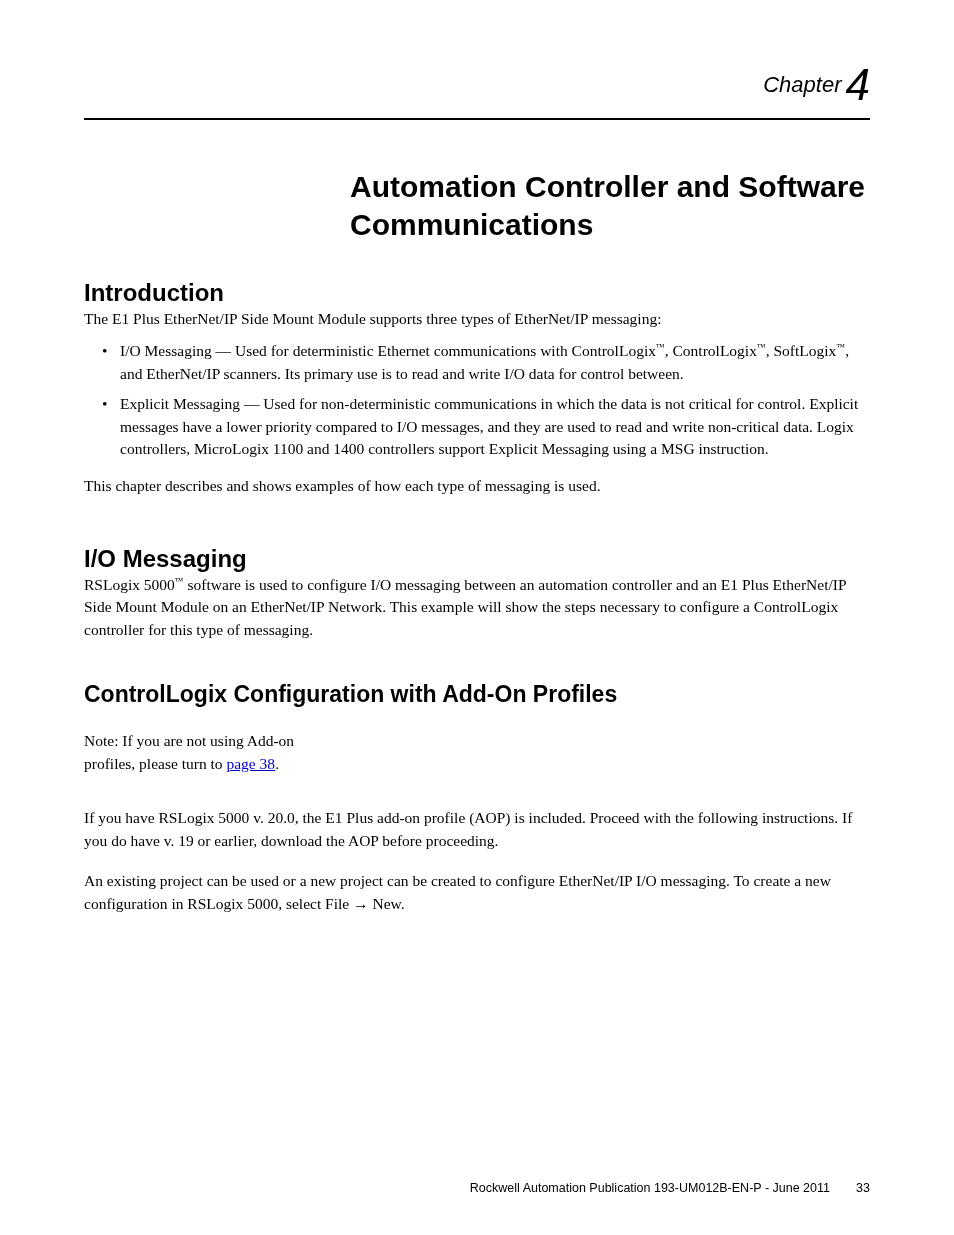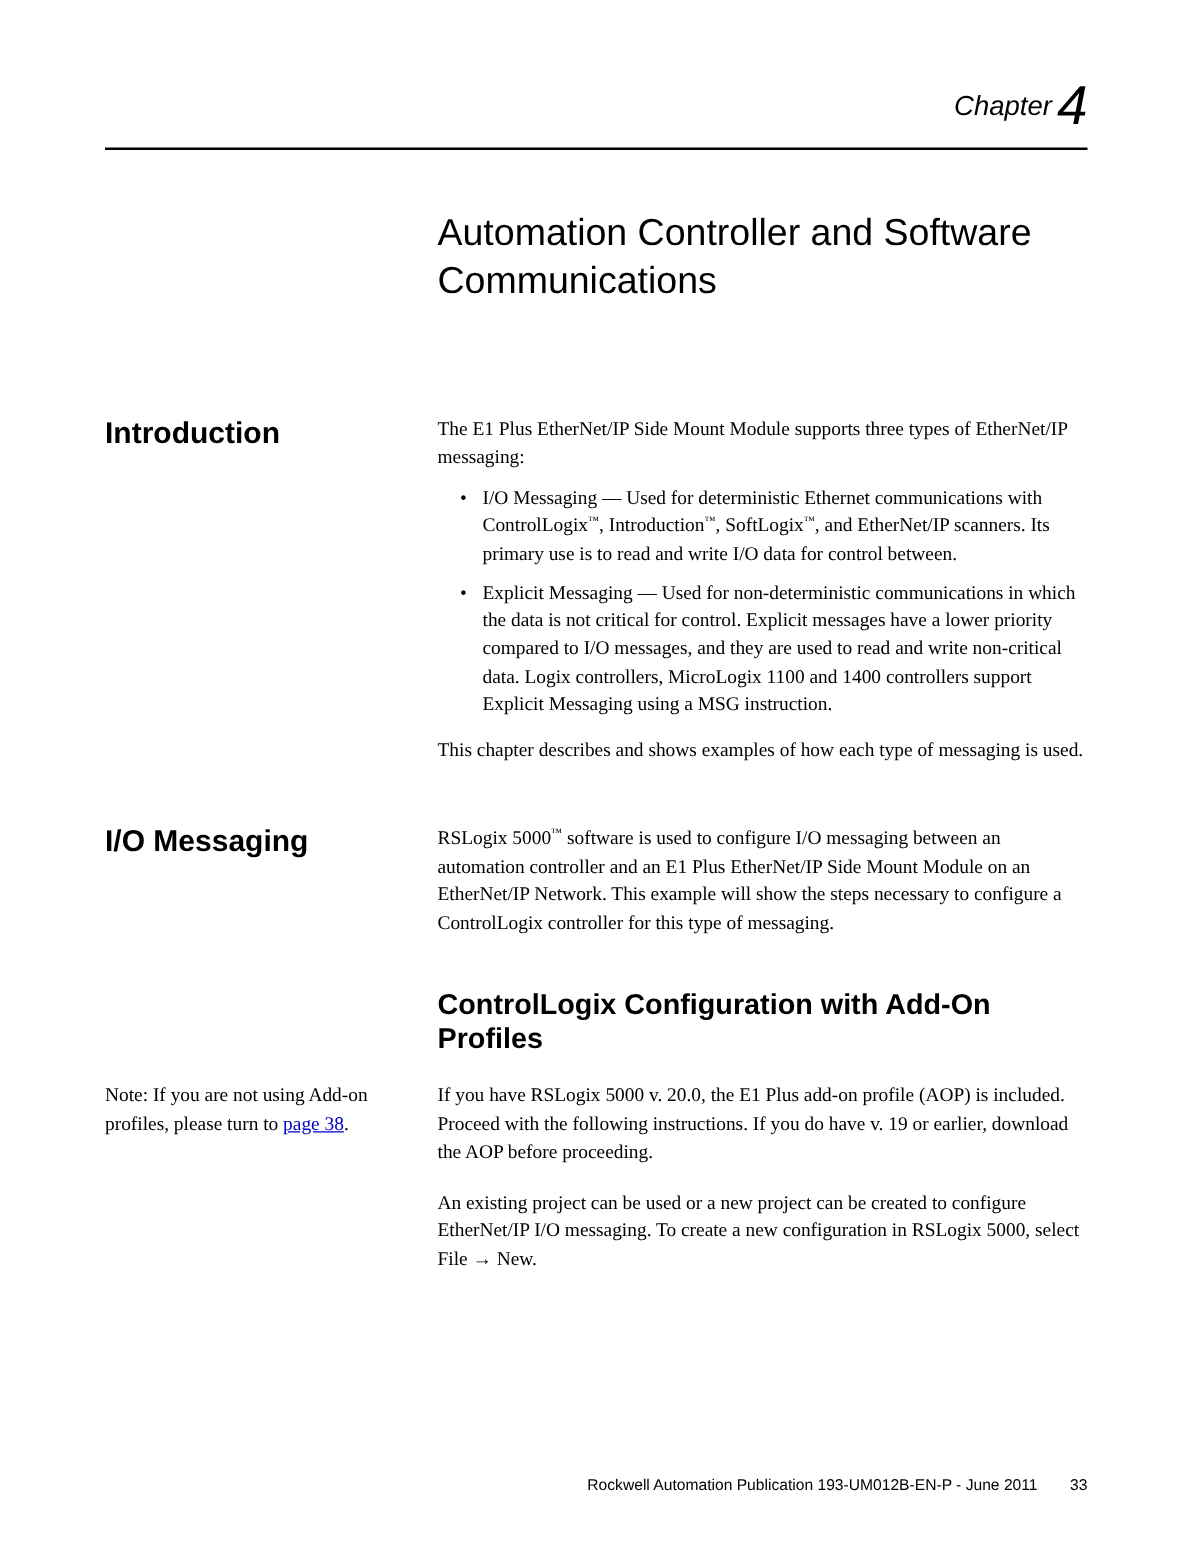--- a/index.html
+++ b/index.html
@@ -49,10 +49,10 @@
     }
     .page-title {
       font-family: 'Arial Narrow', Arial, sans-serif;
-      font-weight: normal;
+      font-weight: bold;
       font-size: 30px;
       line-height: 1.25;
-      margin-bottom: 90px;
+      margin-bottom: 36px;
     }
     .section {
       display: flex;

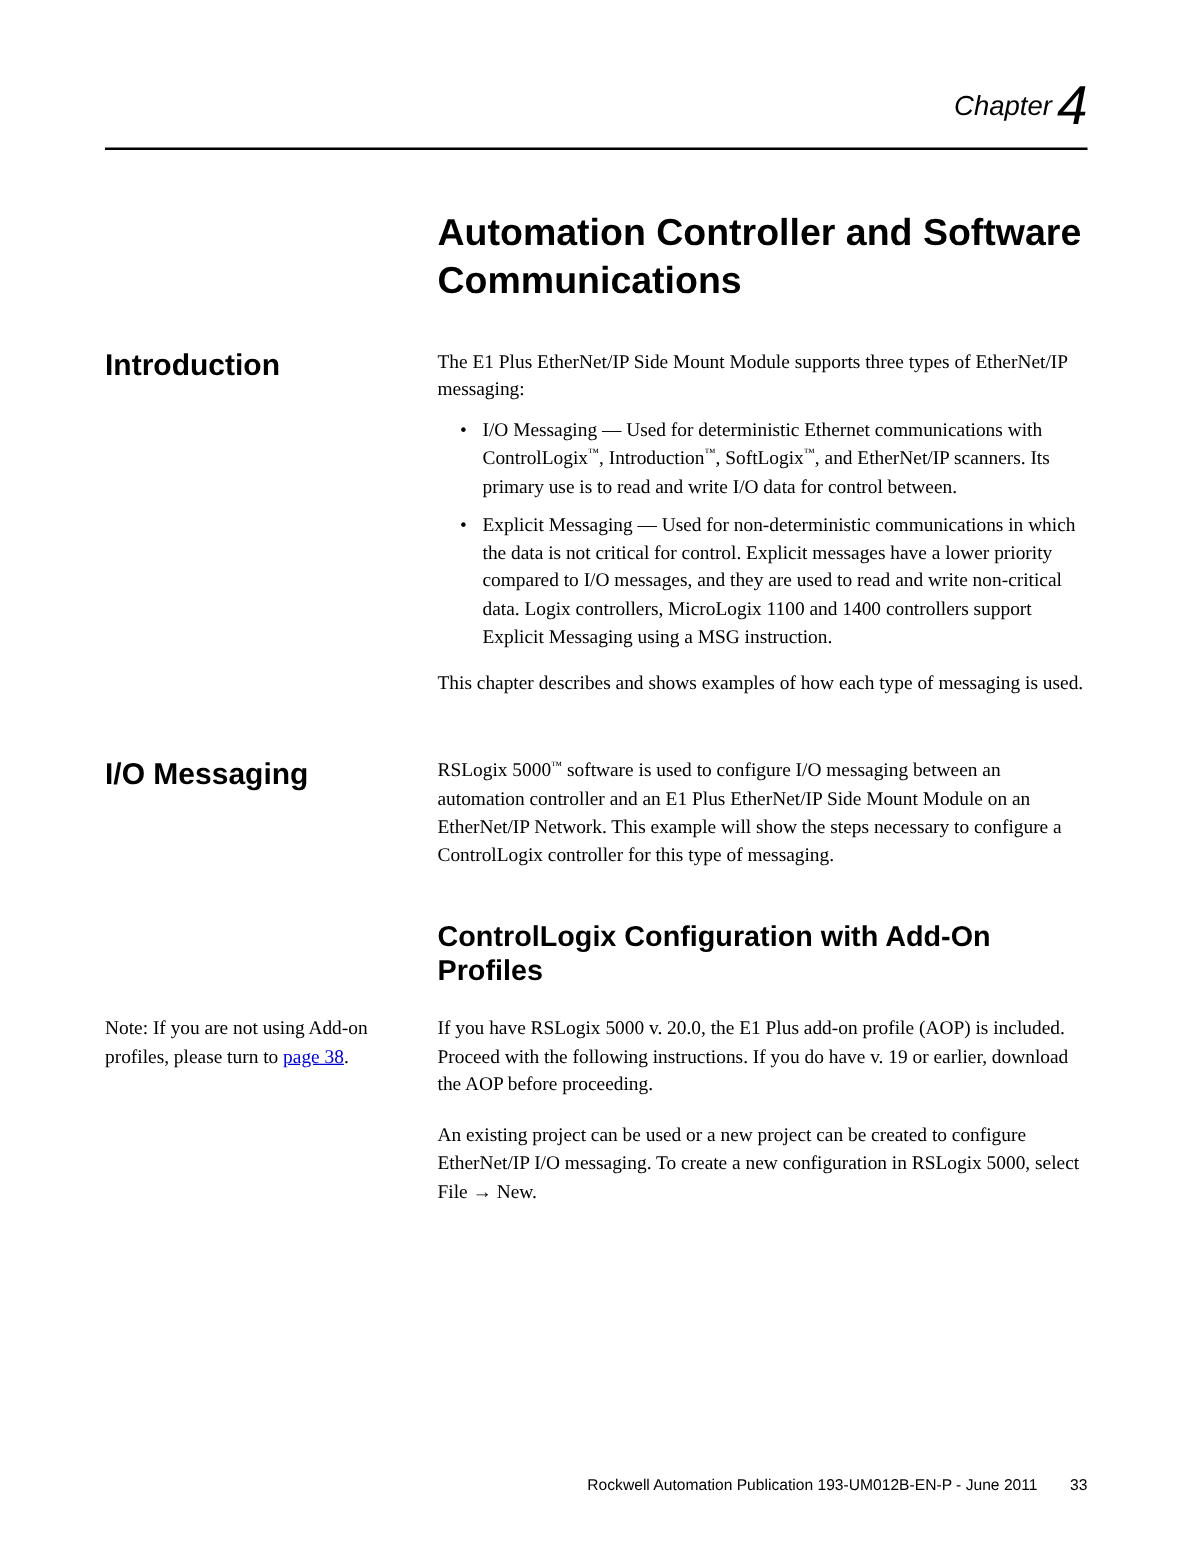--- a/index.html
+++ b/index.html
@@ -57,6 +57,7 @@
     .section {
       display: flex;
       margin-bottom: 48px;
+      flex-direction: column;
     }
     .section-heading {
       font-family: 'Arial Narrow', Arial, sans-serif;

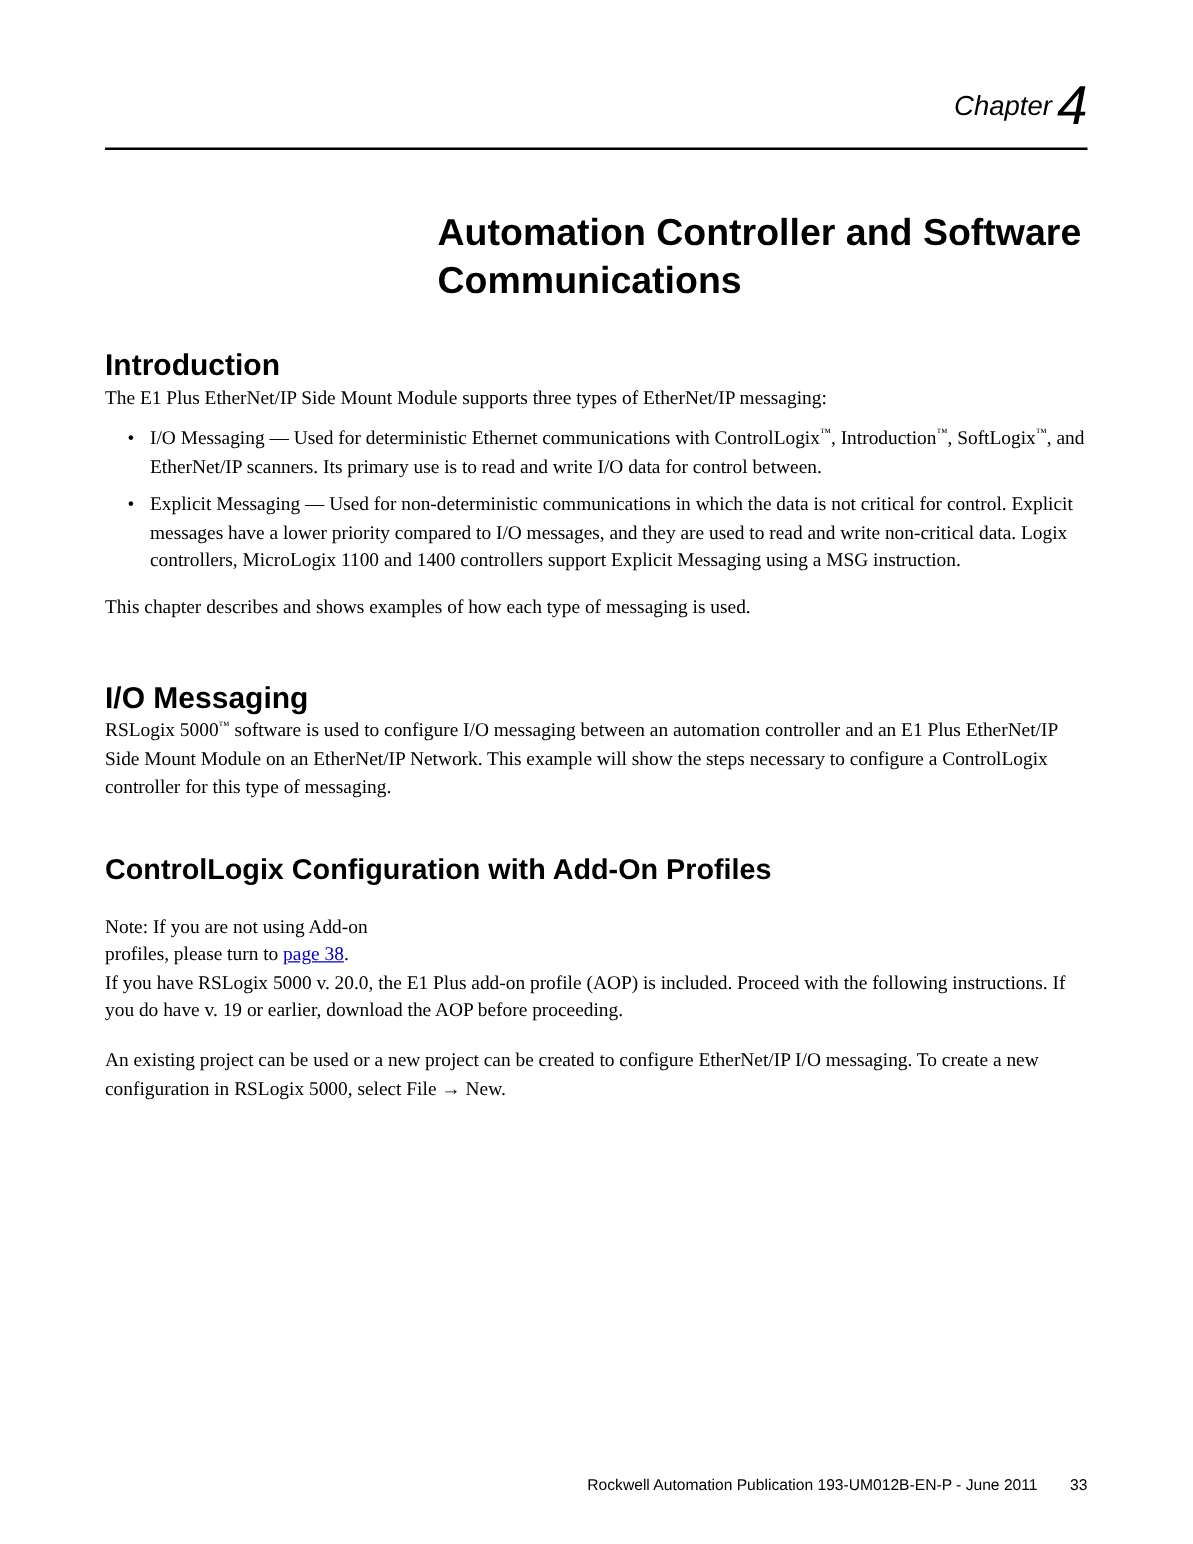--- a/index.html
+++ b/index.html
@@ -154,7 +154,7 @@
   <div class="right-col">
     <p class="body-text">The E1 Plus EtherNet/IP Side Mount Module supports three types of EtherNet/IP messaging:</p>
     <ul class="bullets">
-      <li><span>I/O Messaging — Used for deterministic Ethernet communications with ControlLogix</span><span class="tm">™</span><span>, Introduction</span><span class="tm">™</span><span>, SoftLogix</span><span class="tm">™</span><span>, and EtherNet/IP scanners. Its primary use is to read and write I/O data for control between.</span></li>
+      <li><span>I/O Messaging — Used for deterministic Ethernet communications with ControlLogix</span><span class="tm">™</span><span>, ControlLogix</span><span class="tm">™</span><span>, SoftLogix</span><span class="tm">™</span><span>, and EtherNet/IP scanners. Its primary use is to read and write I/O data for control between.</span></li>
       <li>Explicit Messaging — Used for non-deterministic communications in which the data is not critical for control. Explicit messages have a lower priority compared to I/O messages, and they are used to read and write non-critical data. Logix controllers, MicroLogix 1100 and 1400 controllers support Explicit Messaging using a MSG instruction.</li>
     </ul>
     <p class="body-text">This chapter describes and shows examples of how each type of messaging is used.</p>

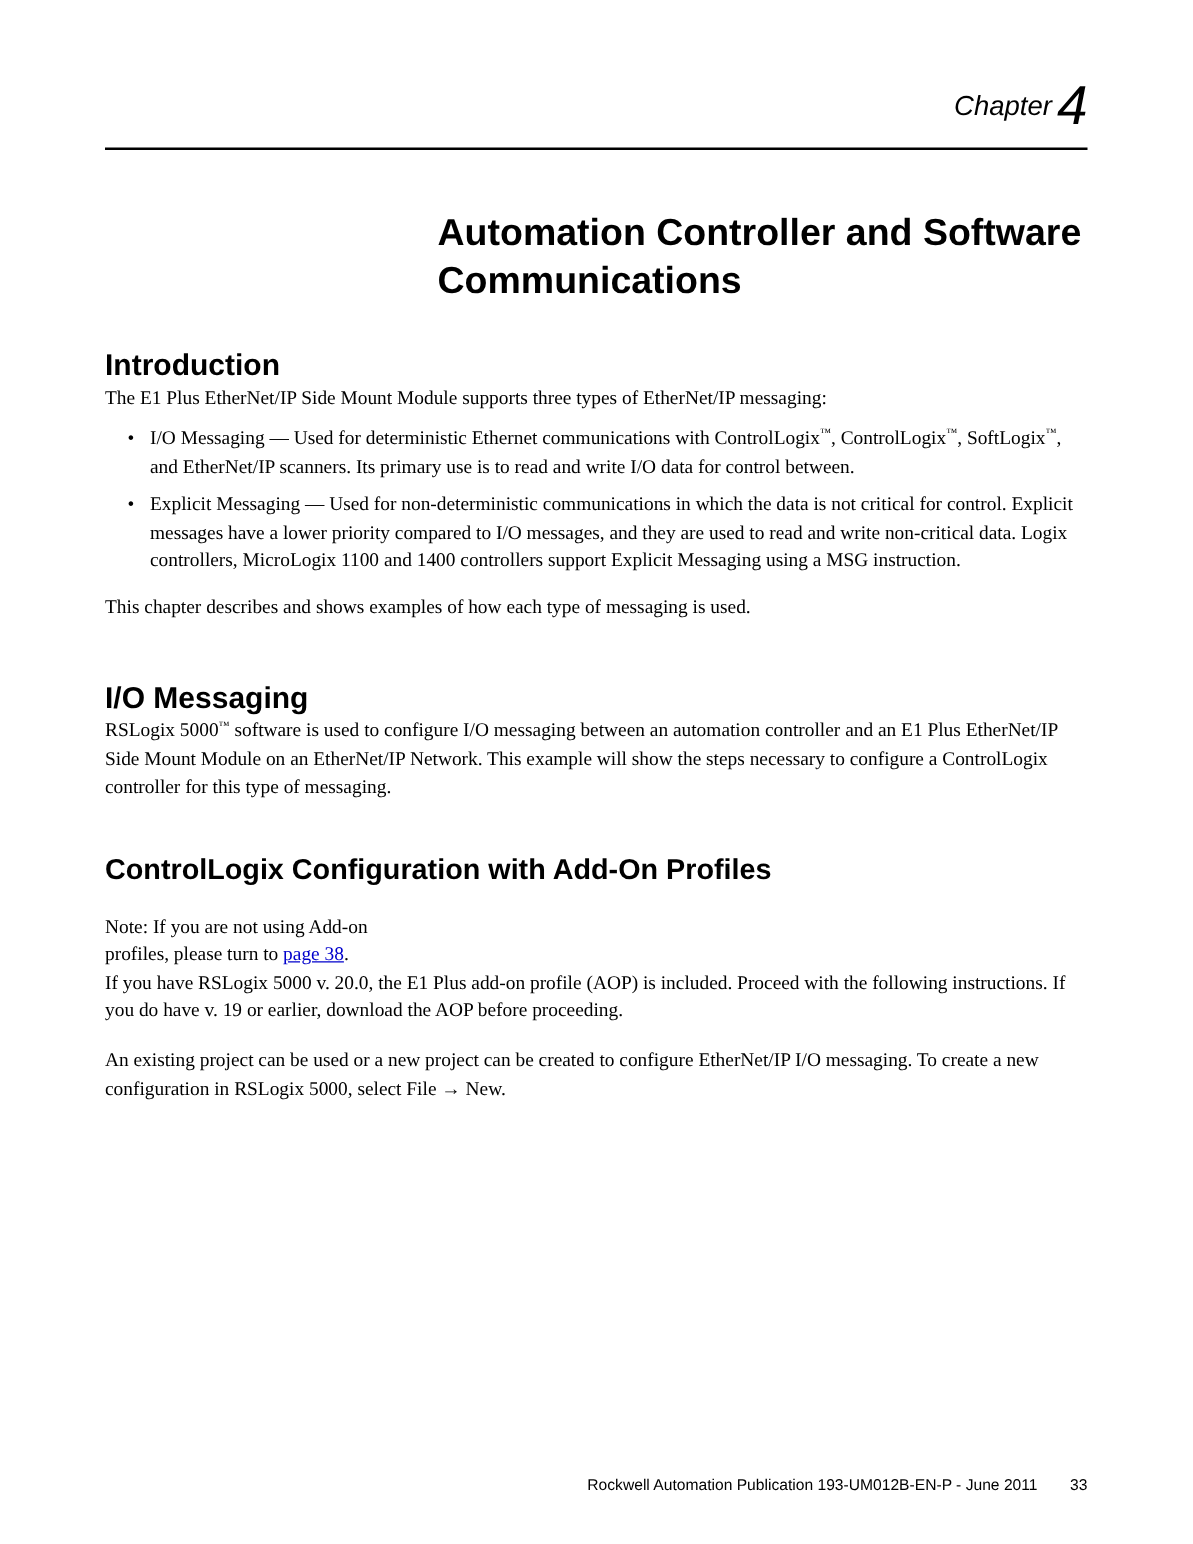--- a/index.html
+++ b/index.html
@@ -171,7 +171,7 @@
   </div>
 </div>
 
-<div class="section" style="margin-bottom:13px;">
+<div class="section" style="margin-bottom:13px;gap:32px;">
   <div class="left-col">
     <p class="side-note"><span>Note: If you are not using Add-on profiles, please turn to </span><a href="#" class="link">page 38</a><span>.</span></p>
   </div>

